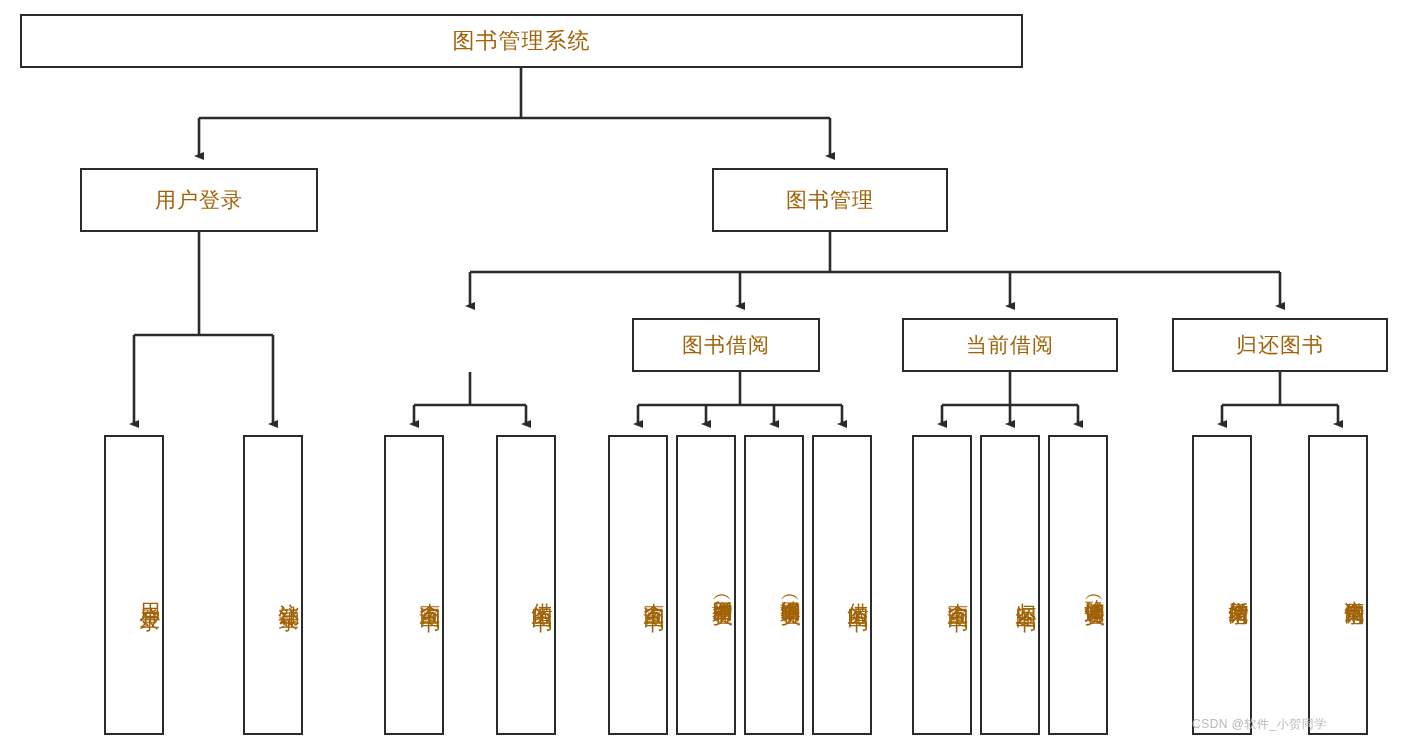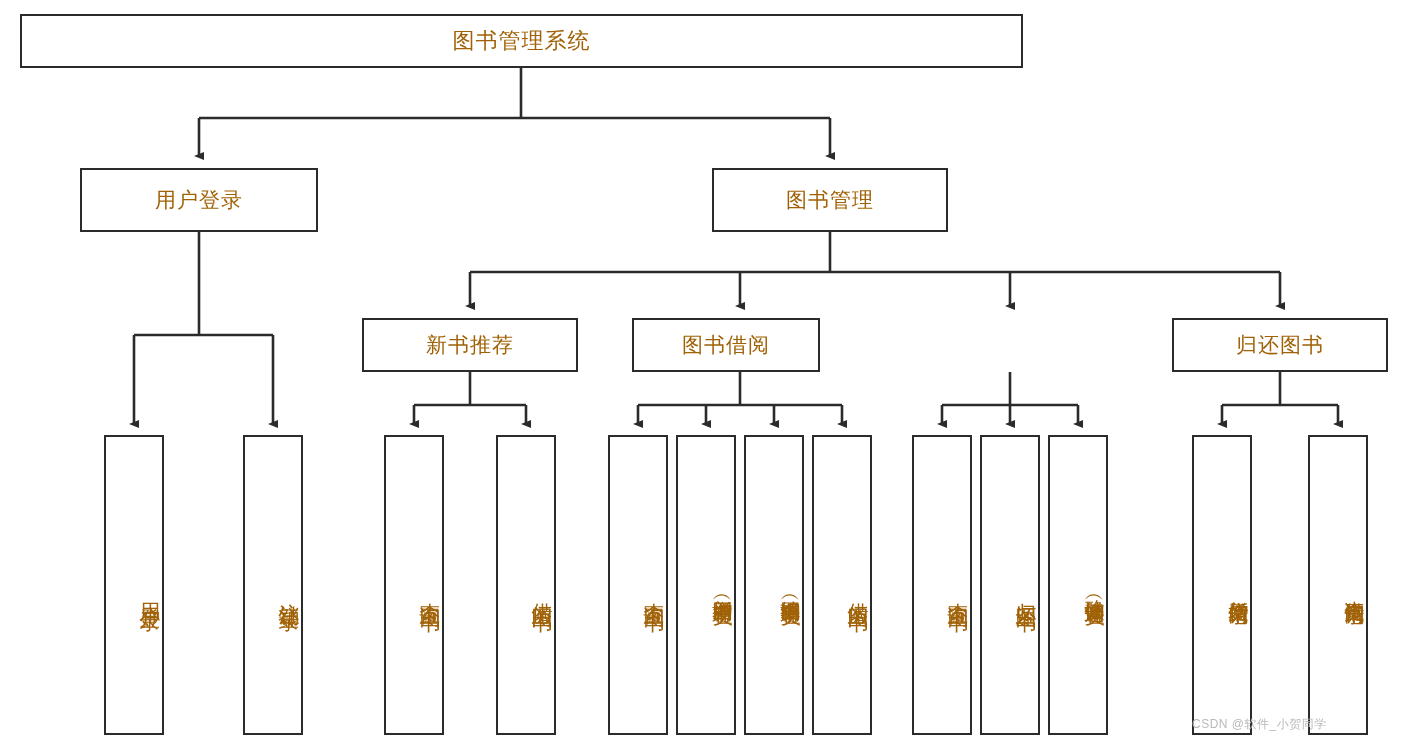--- a/index.html
+++ b/index.html
@@ -129,7 +129,6 @@
   <div class="node h" style="left:80px; top:168px; width:238px; height:64px;">用户登录</div>
   <div class="node h" style="left:712px; top:168px; width:236px; height:64px;text-align:center;">图书管理</div>
 
-  <div class="node h" style="left:362px; top:318px; width:216px; height:54px;">新书推荐</div>
   <div class="node h" style="left:632px; top:318px; width:188px; height:54px;">图书借阅</div>
   <div class="node h" style="left:1172px; top:318px; width:216px; height:54px;">归还图书</div>
 

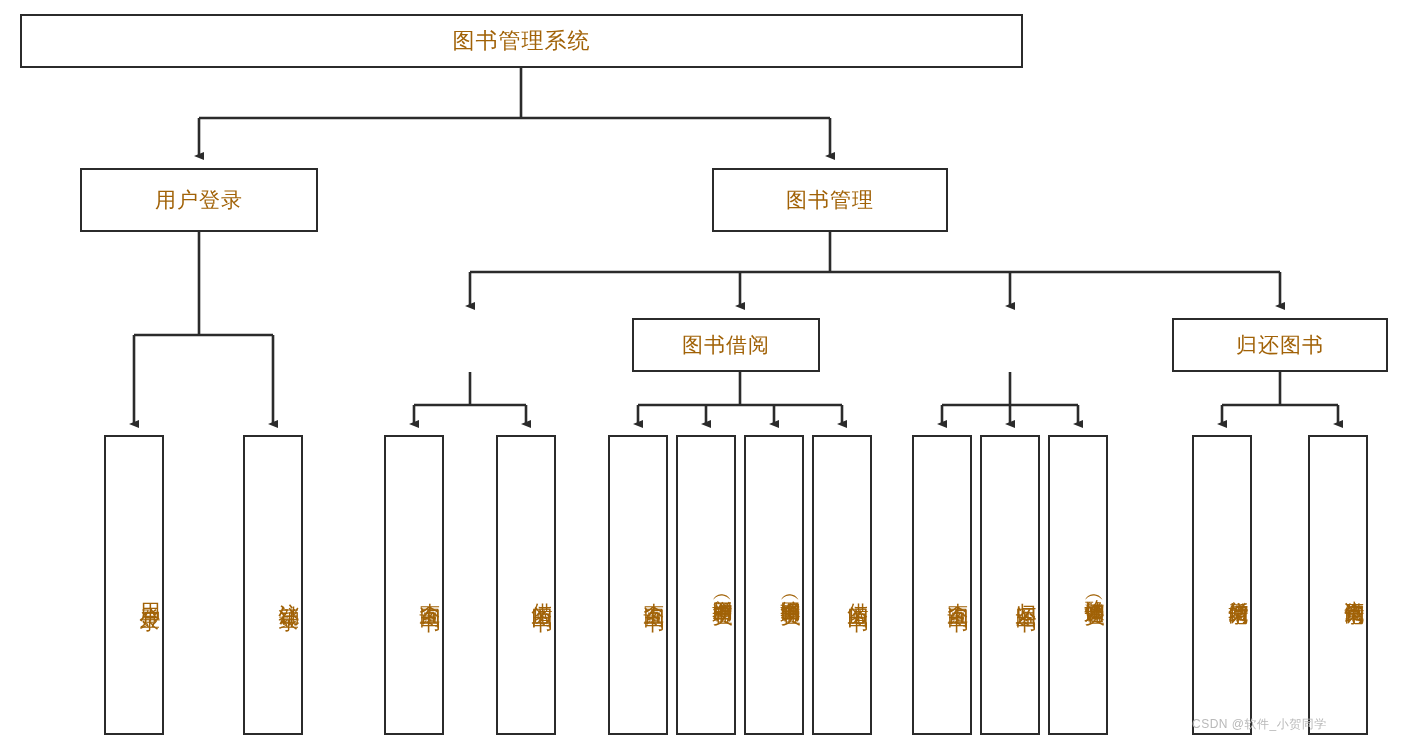--- a/index.html
+++ b/index.html
@@ -130,6 +130,7 @@
   <div class="node h" style="left:712px; top:168px; width:236px; height:64px;text-align:center;">图书管理</div>
 
   <div class="node h" style="left:632px; top:318px; width:188px; height:54px;">图书借阅</div>
+  <div class="node h" style="left:902px; top:318px; width:216px; height:54px;">当前借阅</div>
   <div class="node h" style="left:1172px; top:318px; width:216px; height:54px;">归还图书</div>
 
   <div class="node v" style="left:104px; top:435px; width:60px; height:300px;">用户登录</div>

